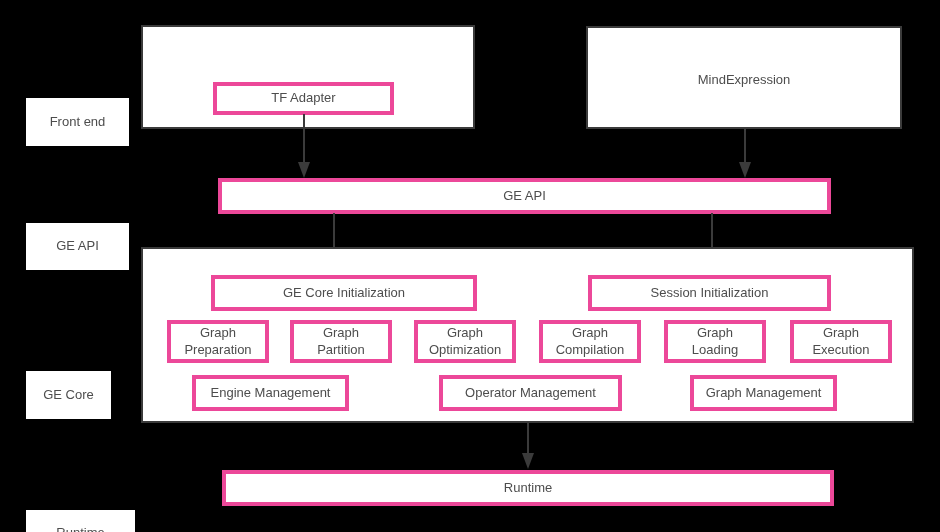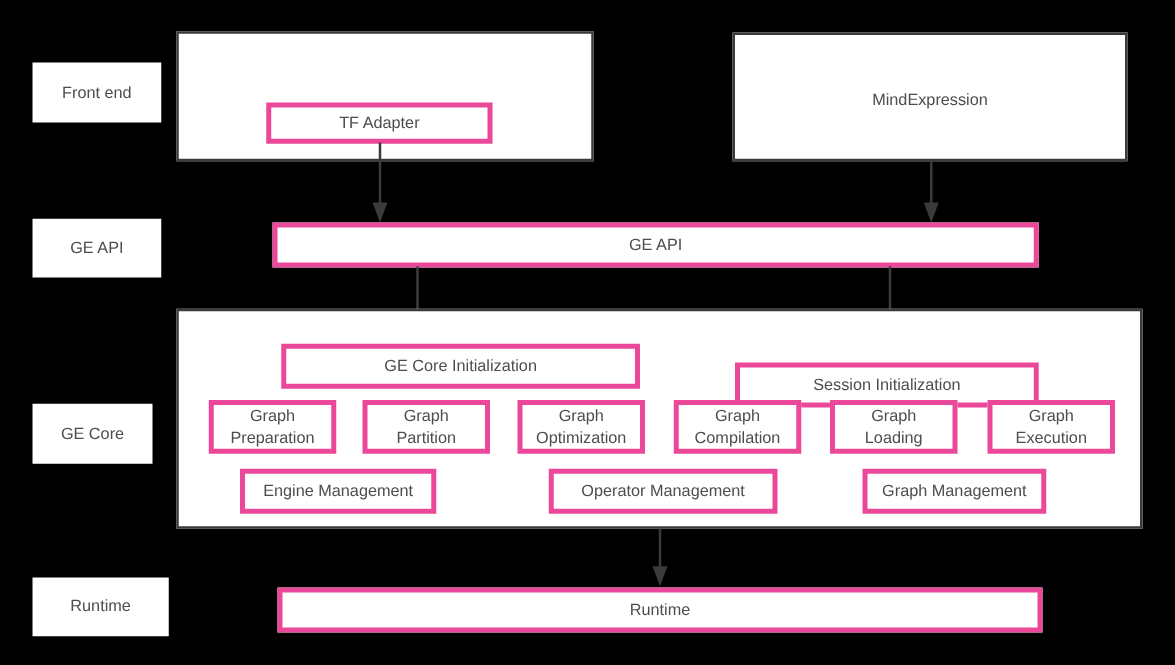--- a/index.html
+++ b/index.html
@@ -31,6 +31,7 @@
   }
   .plain {
     border: none;
+    margin-top: 48px;
   }
   .group-box {
     position: absolute;

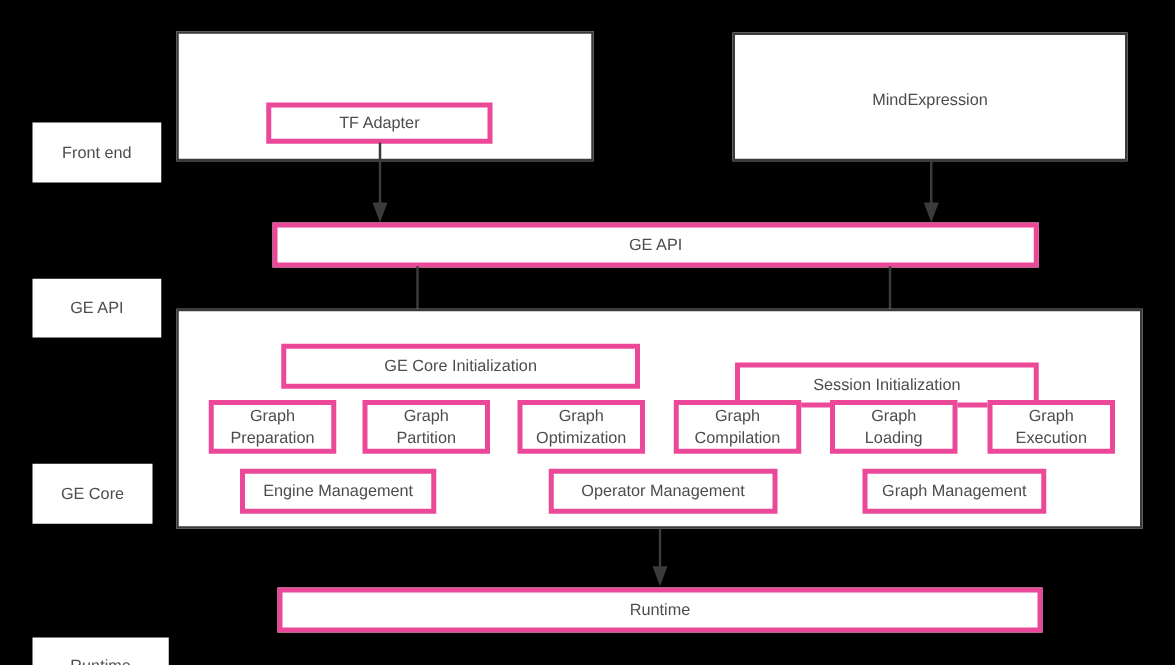--- a/index.html
+++ b/index.html
@@ -109,7 +109,7 @@
 
   <div class="group-box" style="left:141px; top:247px; width:773px; height:176px;"></div>
 
-  <div class="box" style="left:225px; top:275px; width:287px; height:36px;">GE Core Initialization</div>
+  <div class="box" style="left:211px; top:275px; width:266px; height:36px;">GE Core Initialization</div>
 
   <div class="box" style="left:588px; top:290px; width:243px; height:36px;">Session Initialization</div>
 

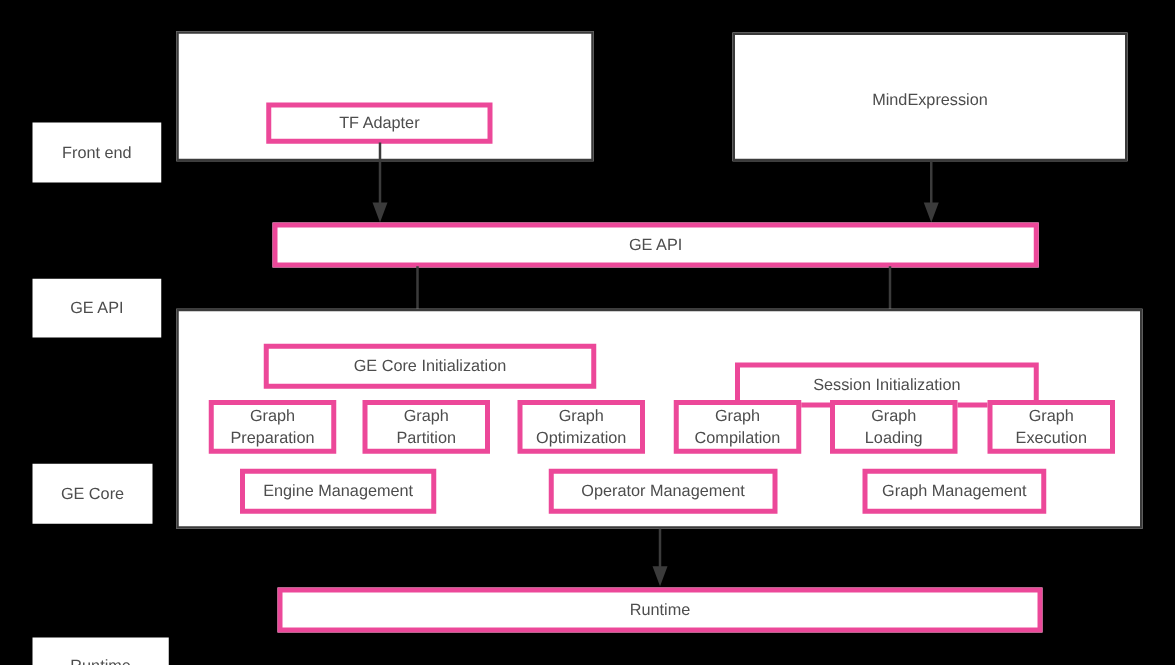--- a/index.html
+++ b/index.html
@@ -111,7 +111,7 @@
 
   <div class="box" style="left:211px; top:275px; width:266px; height:36px;">GE Core Initialization</div>
 
-  <div class="box" style="left:588px; top:290px; width:243px; height:36px;">Session Initialization</div>
+  <div class="box" style="left:588px; top:275px; width:243px; height:36px;">Session Initialization</div>
 
   <div class="box" style="left:167px; top:320px; width:102px; height:43px;">Graph
 Preparation</div>

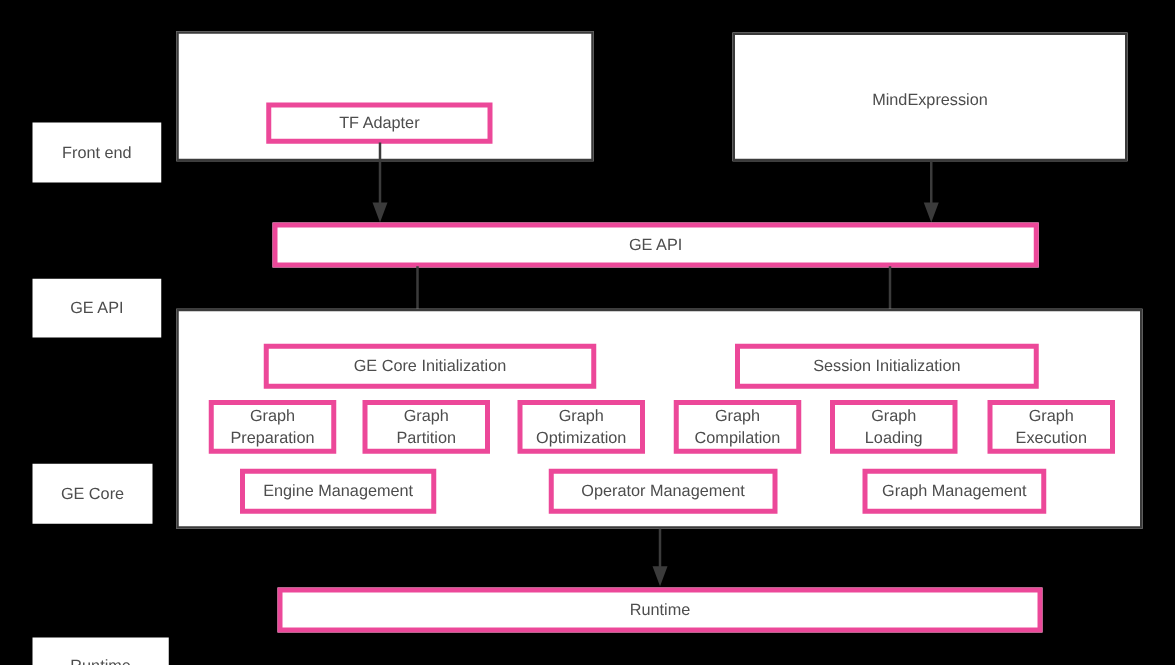--- a/index.html
+++ b/index.html
@@ -64,7 +64,7 @@
 
   <div class="box plain" style="left:26px; top:175px; width:103px; height:47px;">GE API</div>
 
-  <div class="box plain" style="left:26px; top:323px; width:96px; height:48px;">GE Core</div>
+  <div class="box plain" style="left:26px; top:323px; width:85px; height:48px;">GE Core</div>
 
   <div class="box plain" style="left:26px; top:462px; width:109px; height:47px;">Runtime</div>
 

